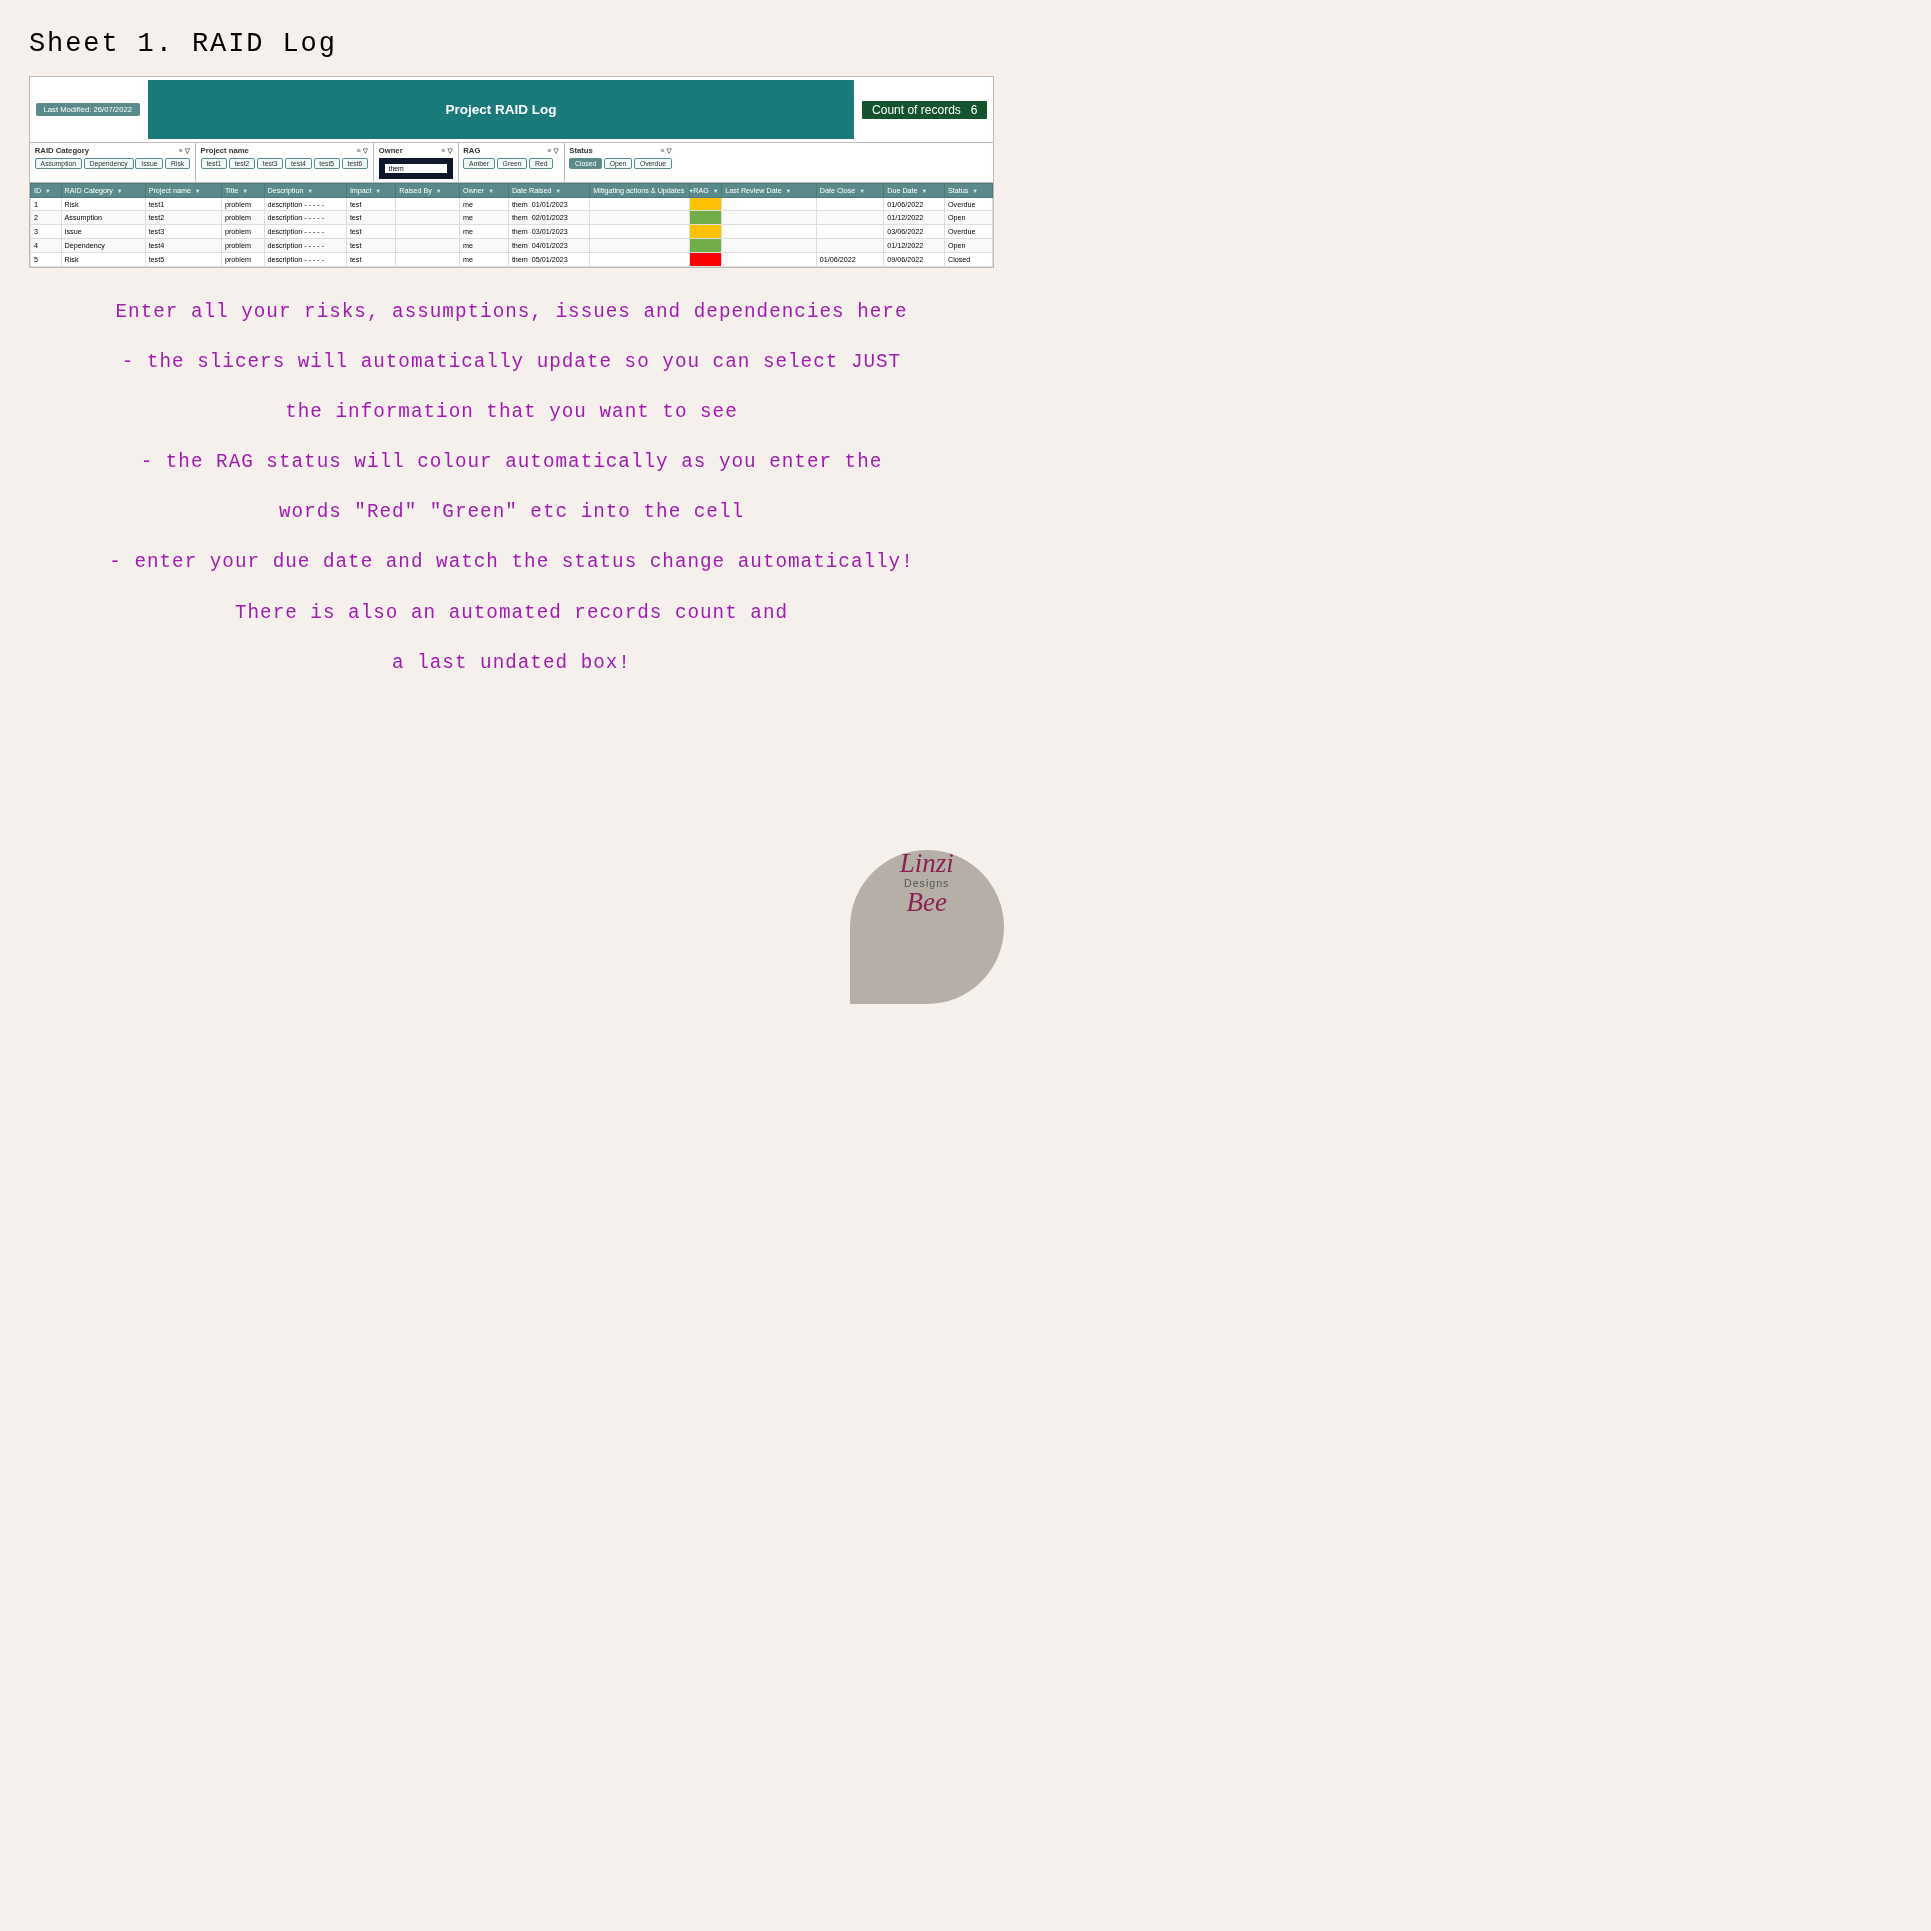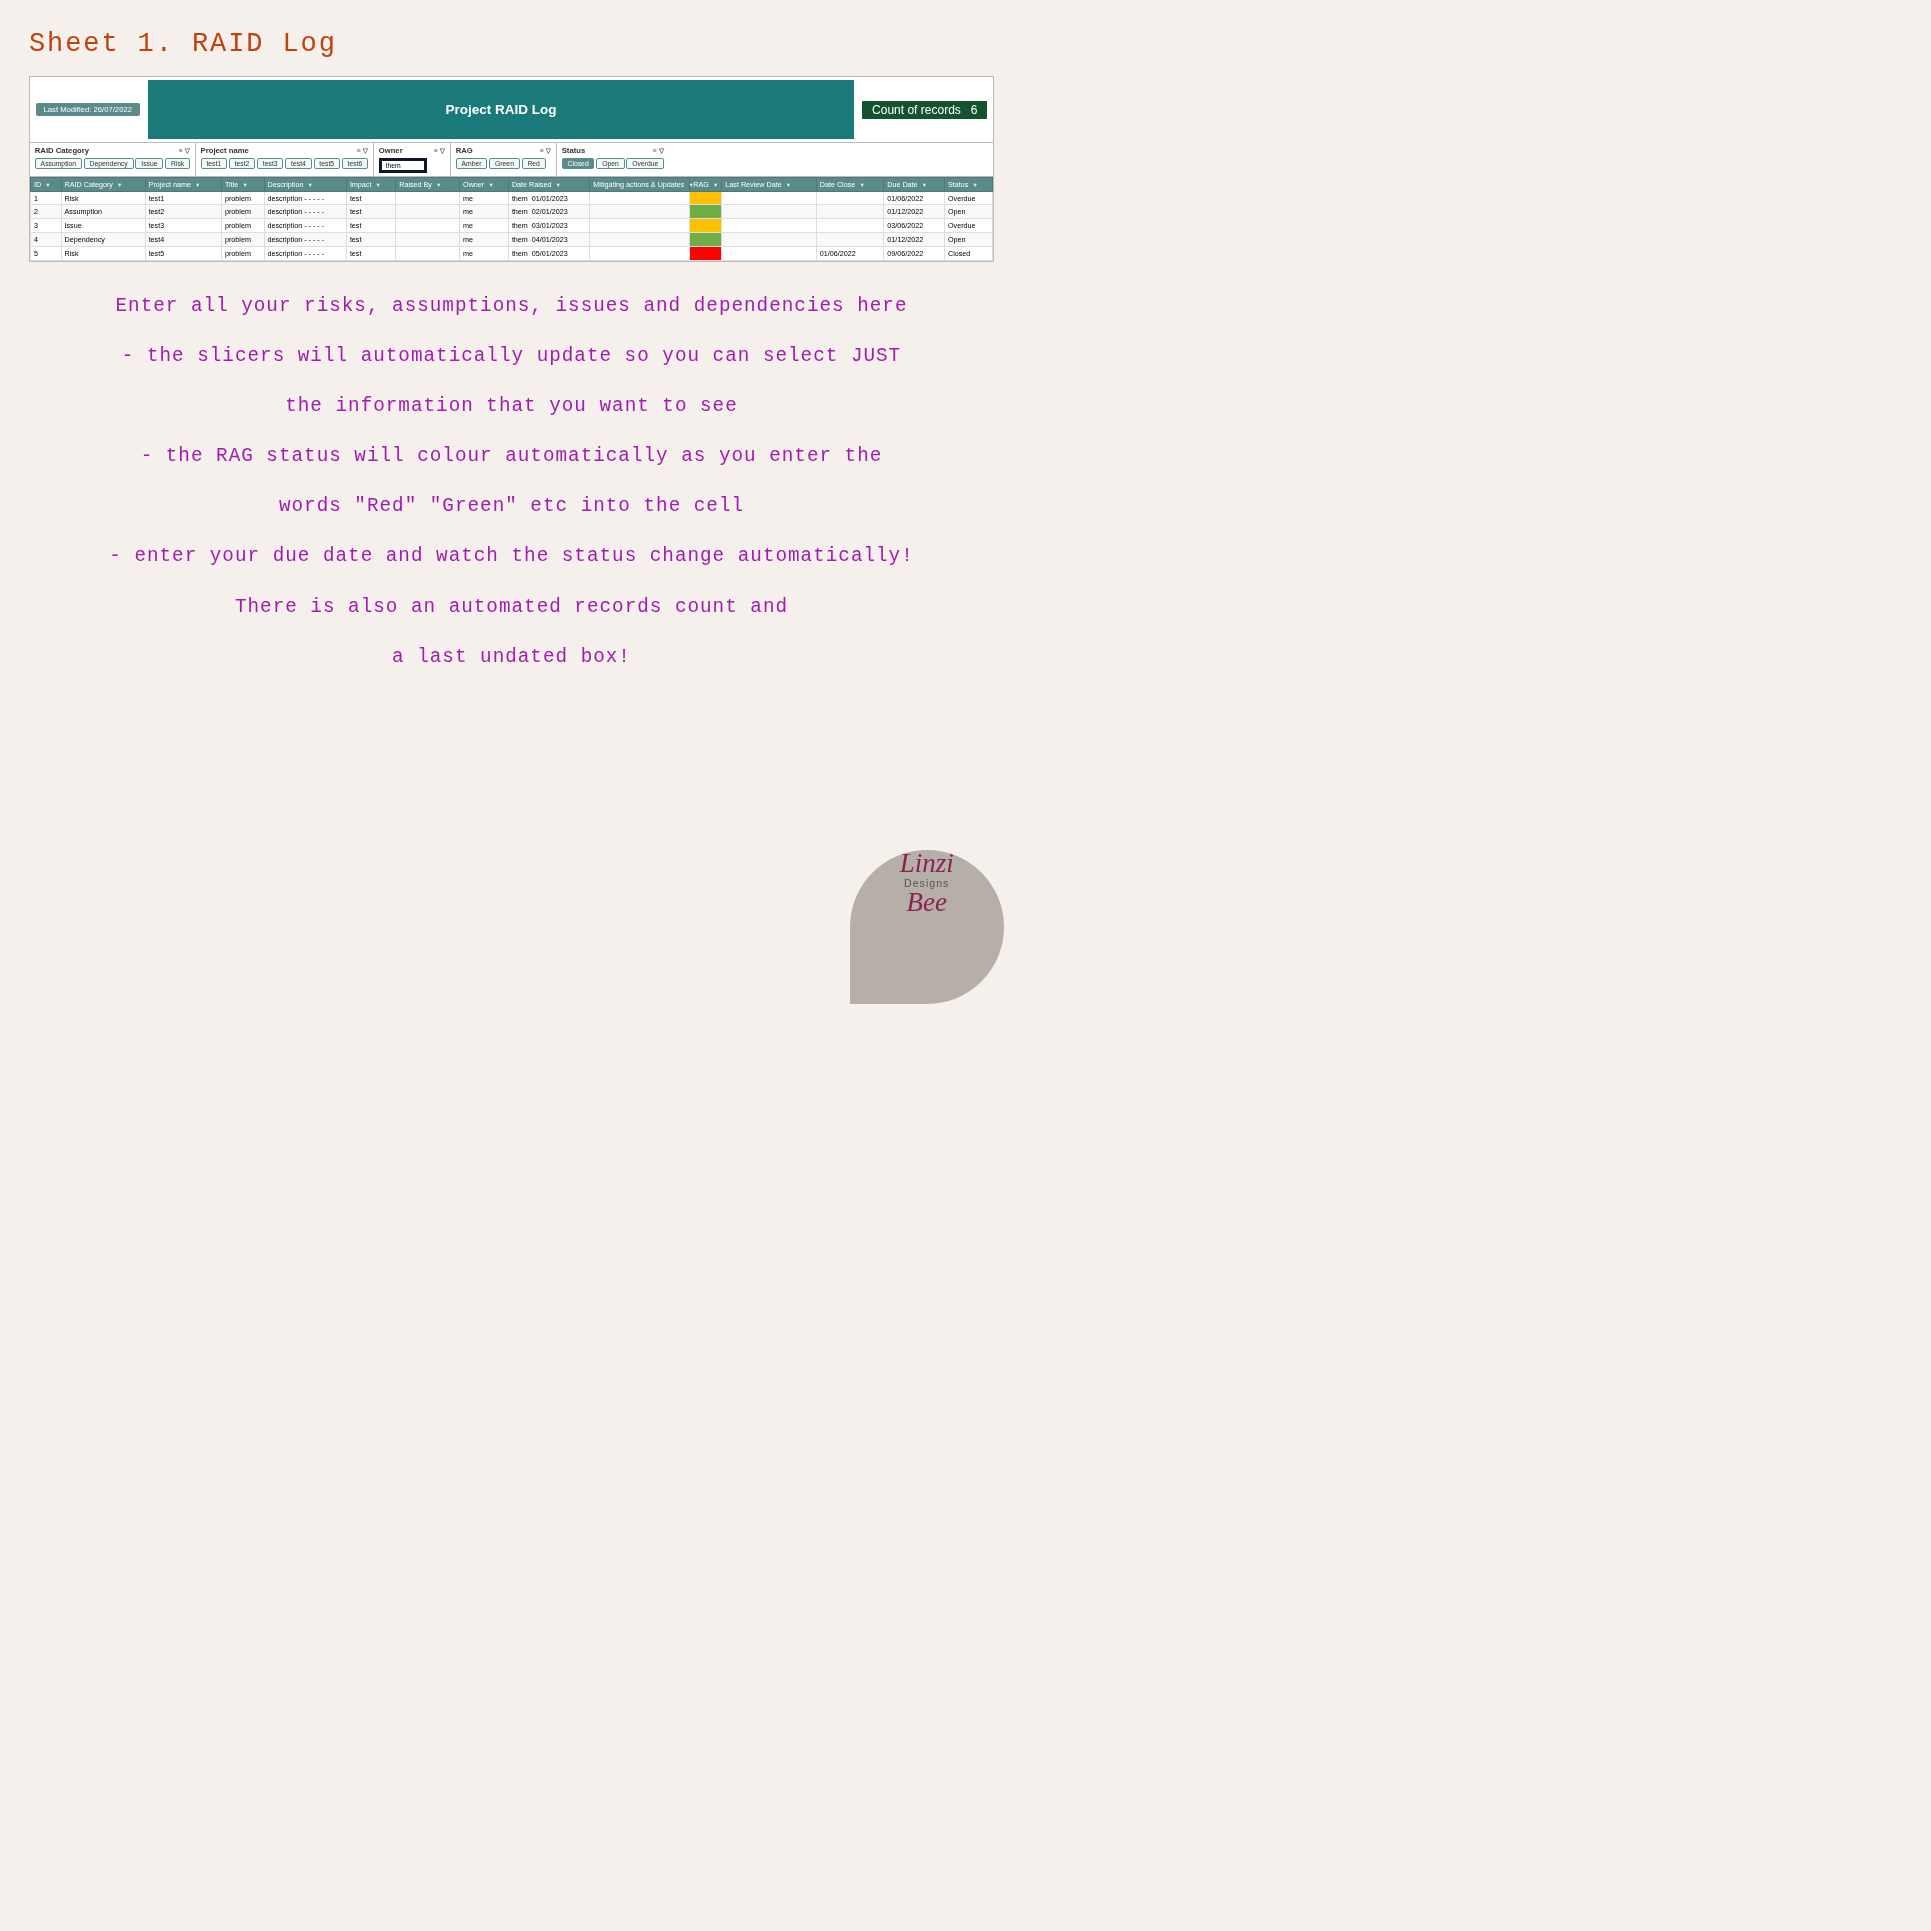--- a/index.html
+++ b/index.html
@@ -20,7 +20,7 @@
       font-weight: normal;
       letter-spacing: 1.9px;
       margin-bottom: 17.4px;
-      color: #c2410c;
+      color: #000000;
     }
 
     

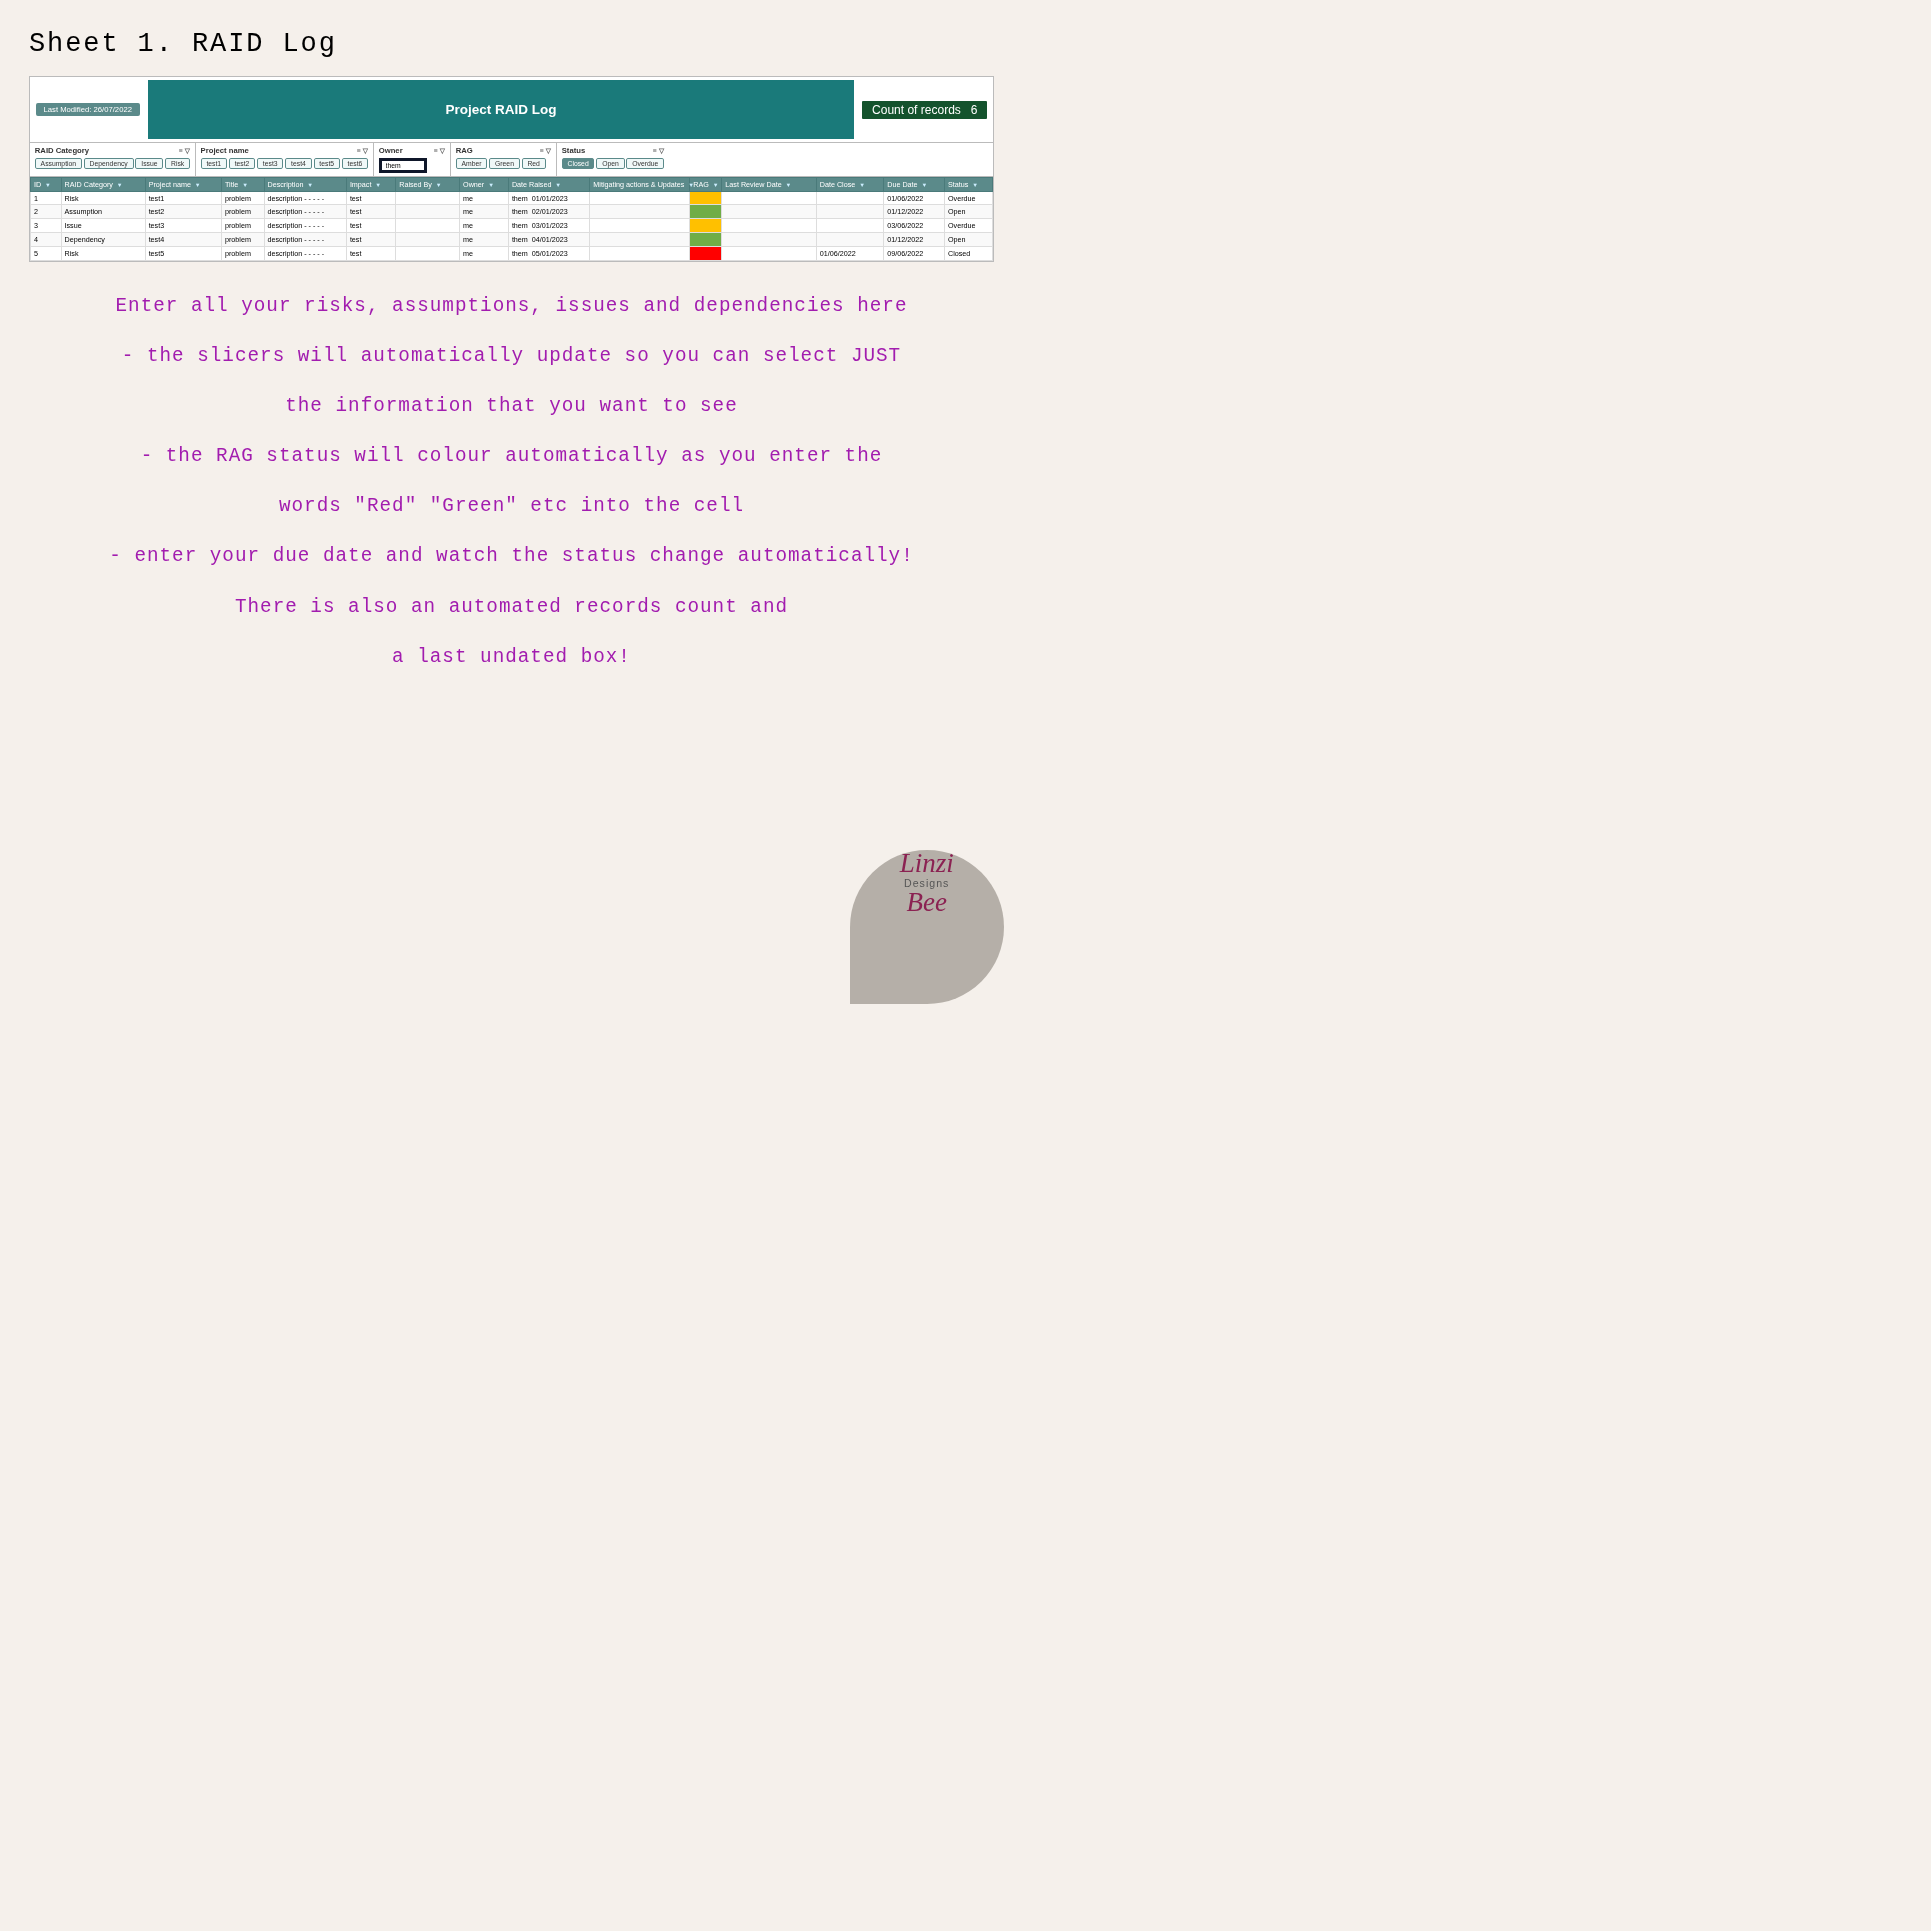--- a/index.html
+++ b/index.html
@@ -115,10 +115,10 @@
       min-width: 77px;
     }
     .owner-input {
-      border: 3px solid #0f172a;
+      border: 6px solid #0f172a;
       padding: 1px 3.9px;
       font-size: 6.8px;
-      width: 48px;
+      width: 74px;
       background: #fff;
     }
 

